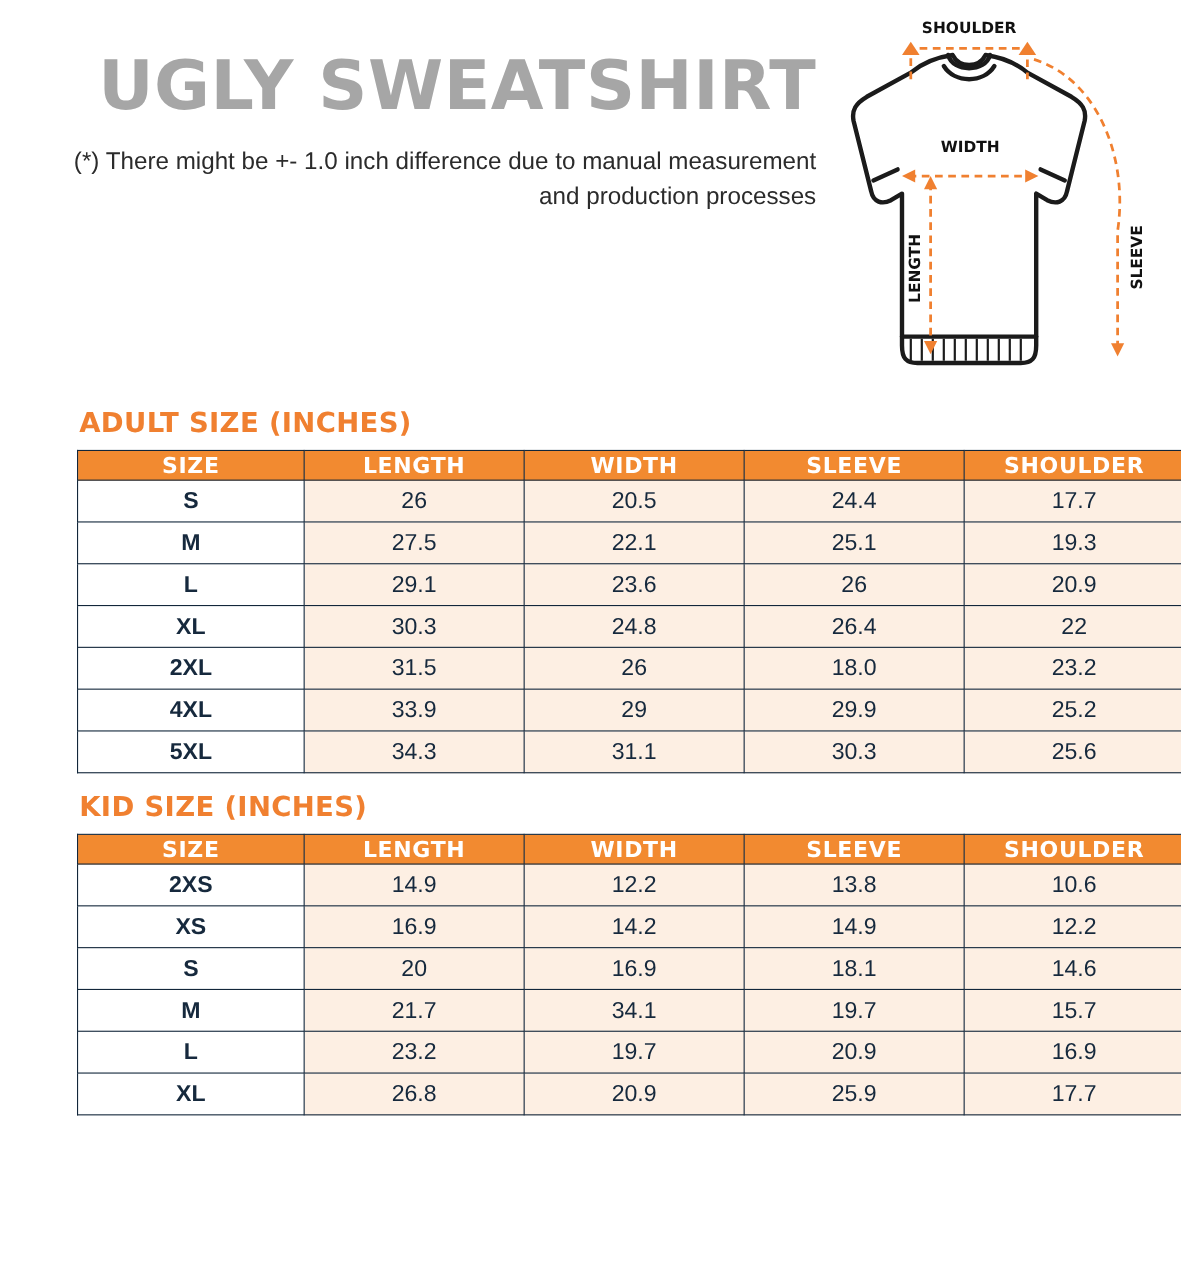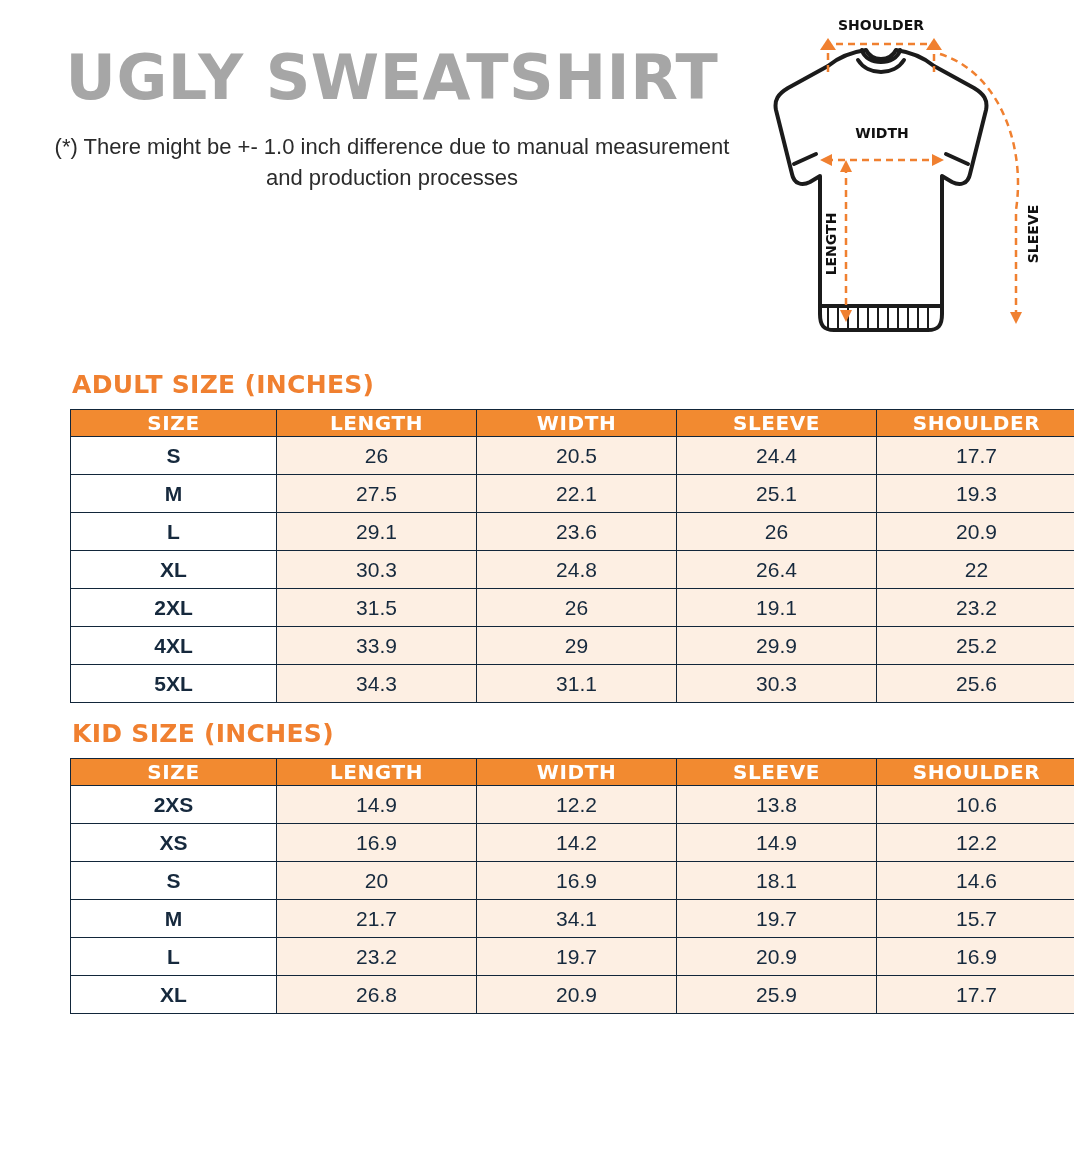--- a/index.html
+++ b/index.html
@@ -33,7 +33,7 @@
     left: 8px;
     top: 48px;
     width: 700px;
-    text-align: center;
+    text-align: right;
   }
   .title {
     font-family: "DejaVu Sans", sans-serif;

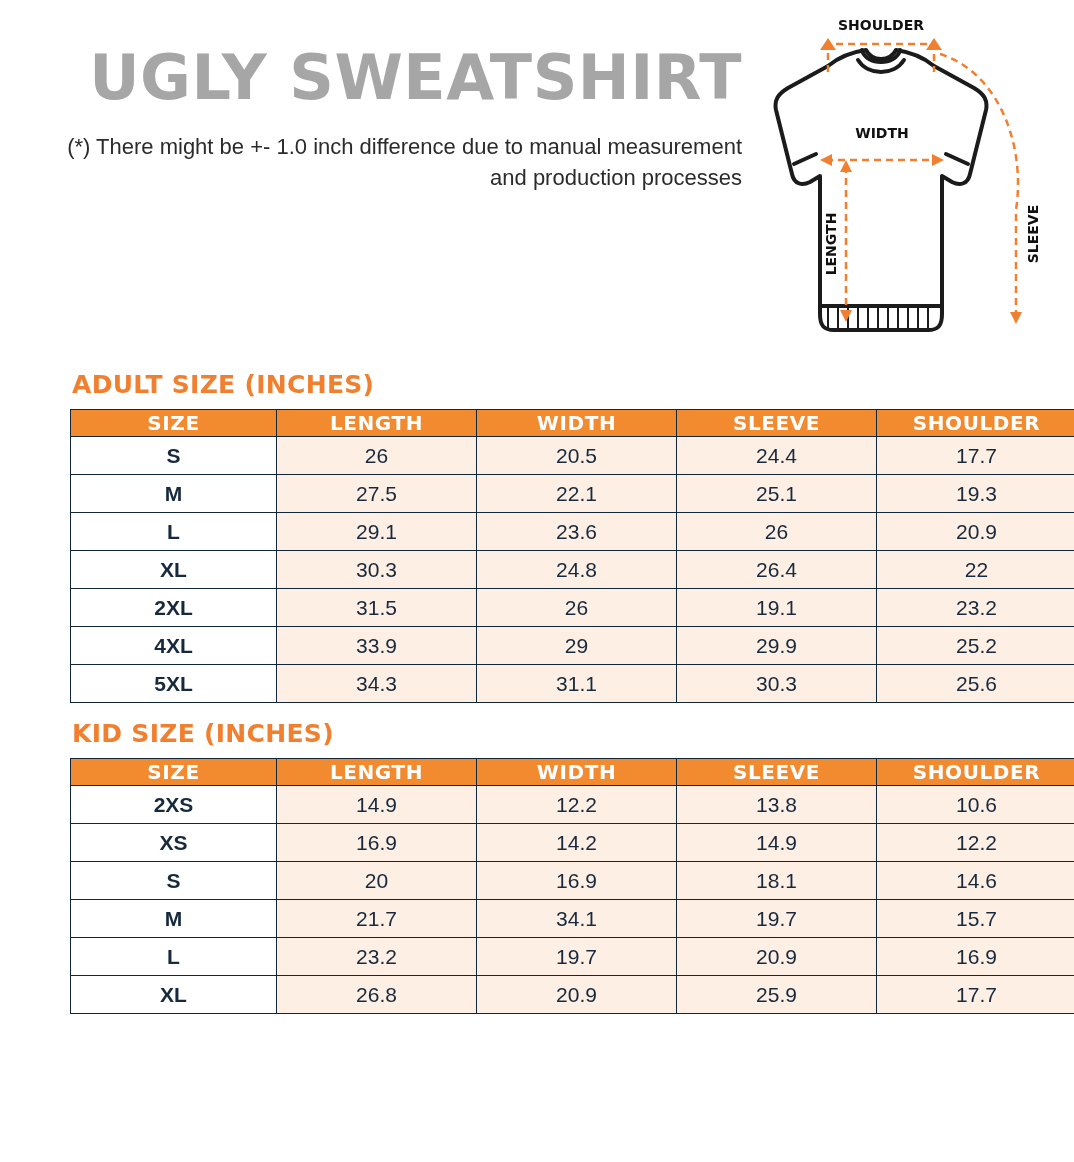--- a/index.html
+++ b/index.html
@@ -240,7 +240,7 @@
           <td class="size-cell">2XL</td>
           <td class="val">31.5</td>
           <td class="val">26</td>
-          <td class="val">19.1</td>
+          <td class="val">18.0</td>
           <td class="val">23.2</td>
         </tr>
         <tr>

